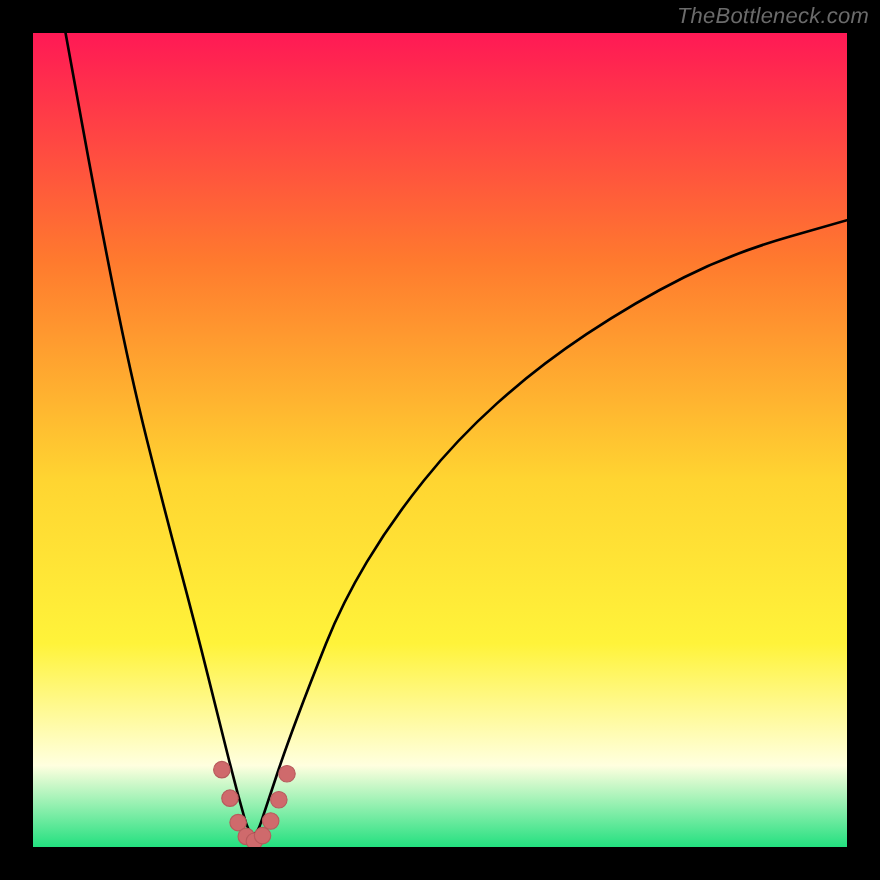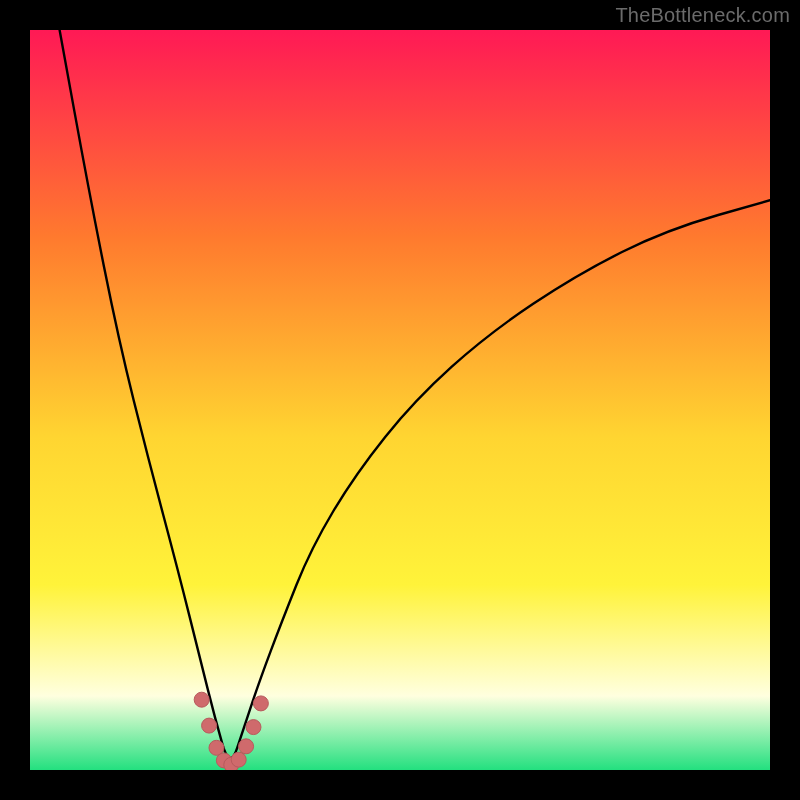--- a/index.html
+++ b/index.html
@@ -15,6 +15,7 @@
     position: relative;
     width: 800px;
     height: 800px;
+    font-style: italic;
   }
   .watermark {
     position: absolute;

